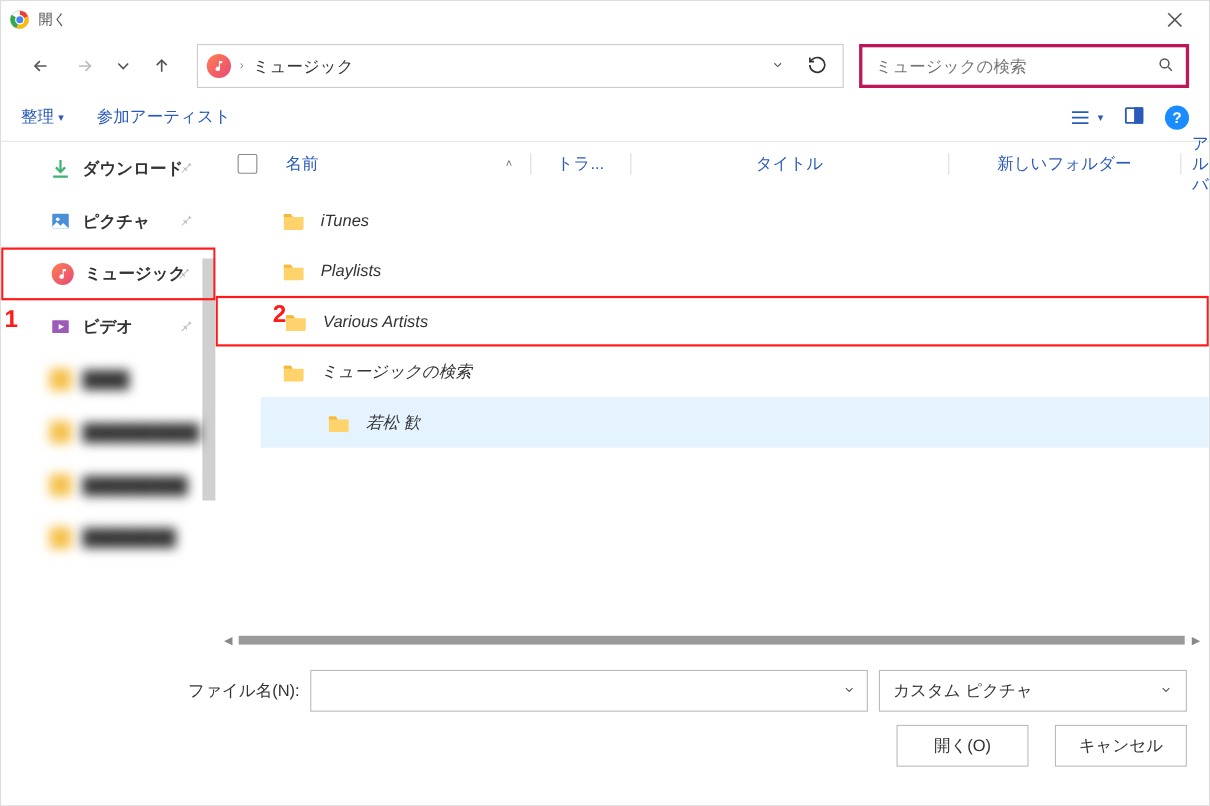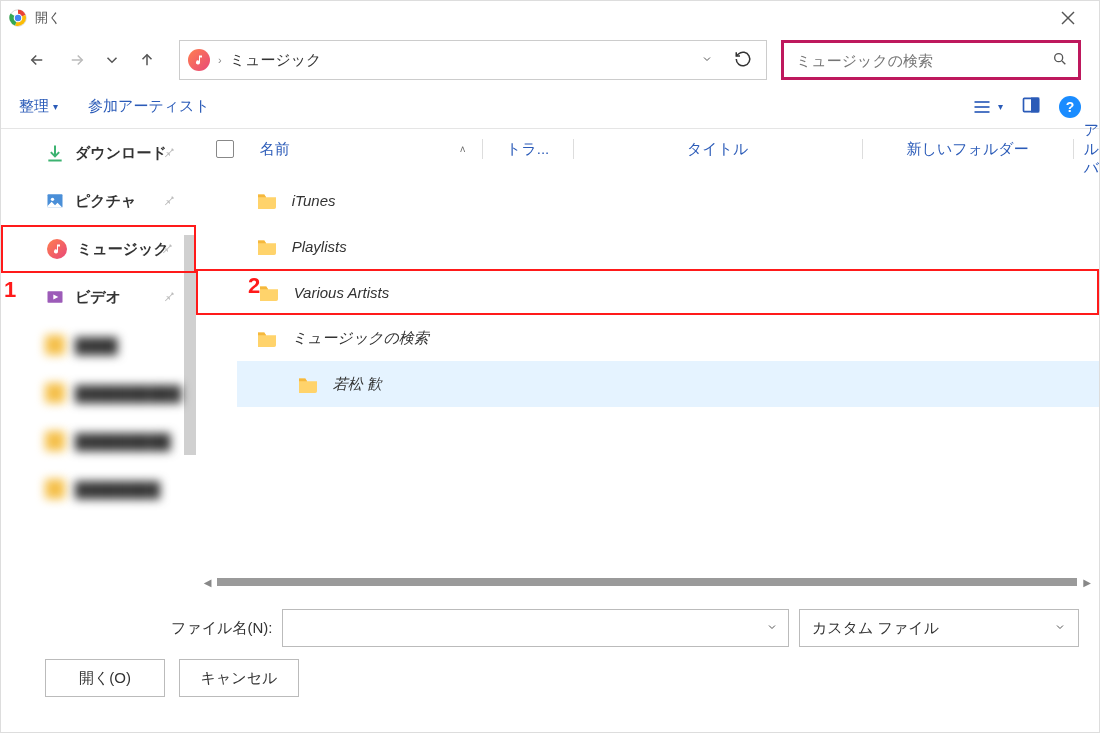--- a/index.html
+++ b/index.html
@@ -559,7 +559,7 @@
       </span>
     </div>
     <div class="filetype-select">
-      <span>カスタム ファイル</span>
+      <span>カスタム ピクチャ</span>
       <span style="font-size:11px;color:#555;">
         <svg width="12" height="12" viewBox="0 0 24 24" fill="none" stroke="#555" stroke-width="2">
             <path d="M6 9l6 6 6-6"></path>

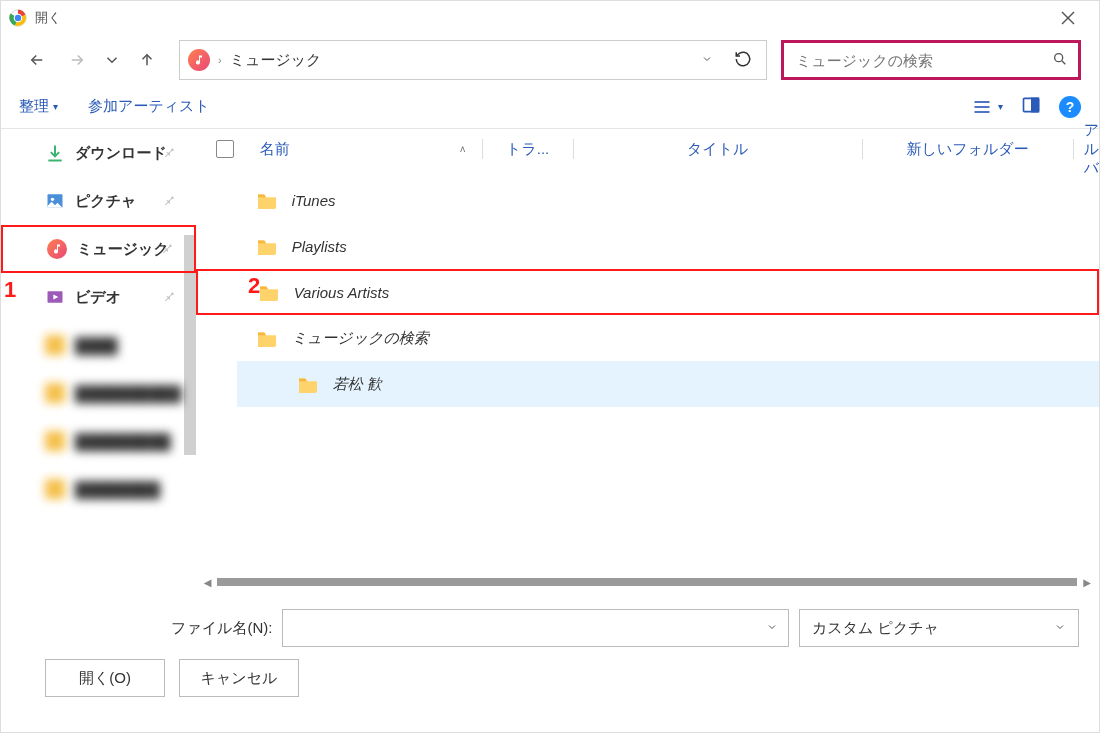--- a/index.html
+++ b/index.html
@@ -260,8 +260,8 @@
   }
   .filetype-select span:first-child { font-size:15px; color:#333; }
   .footer-buttons {
-    display:flex; justify-content:flex-start;
-    gap: 14px;
+    display:flex; justify-content:flex-end;
+    gap: 24px;
     margin-top: 12px;
     margin-left: 44px;
   }

